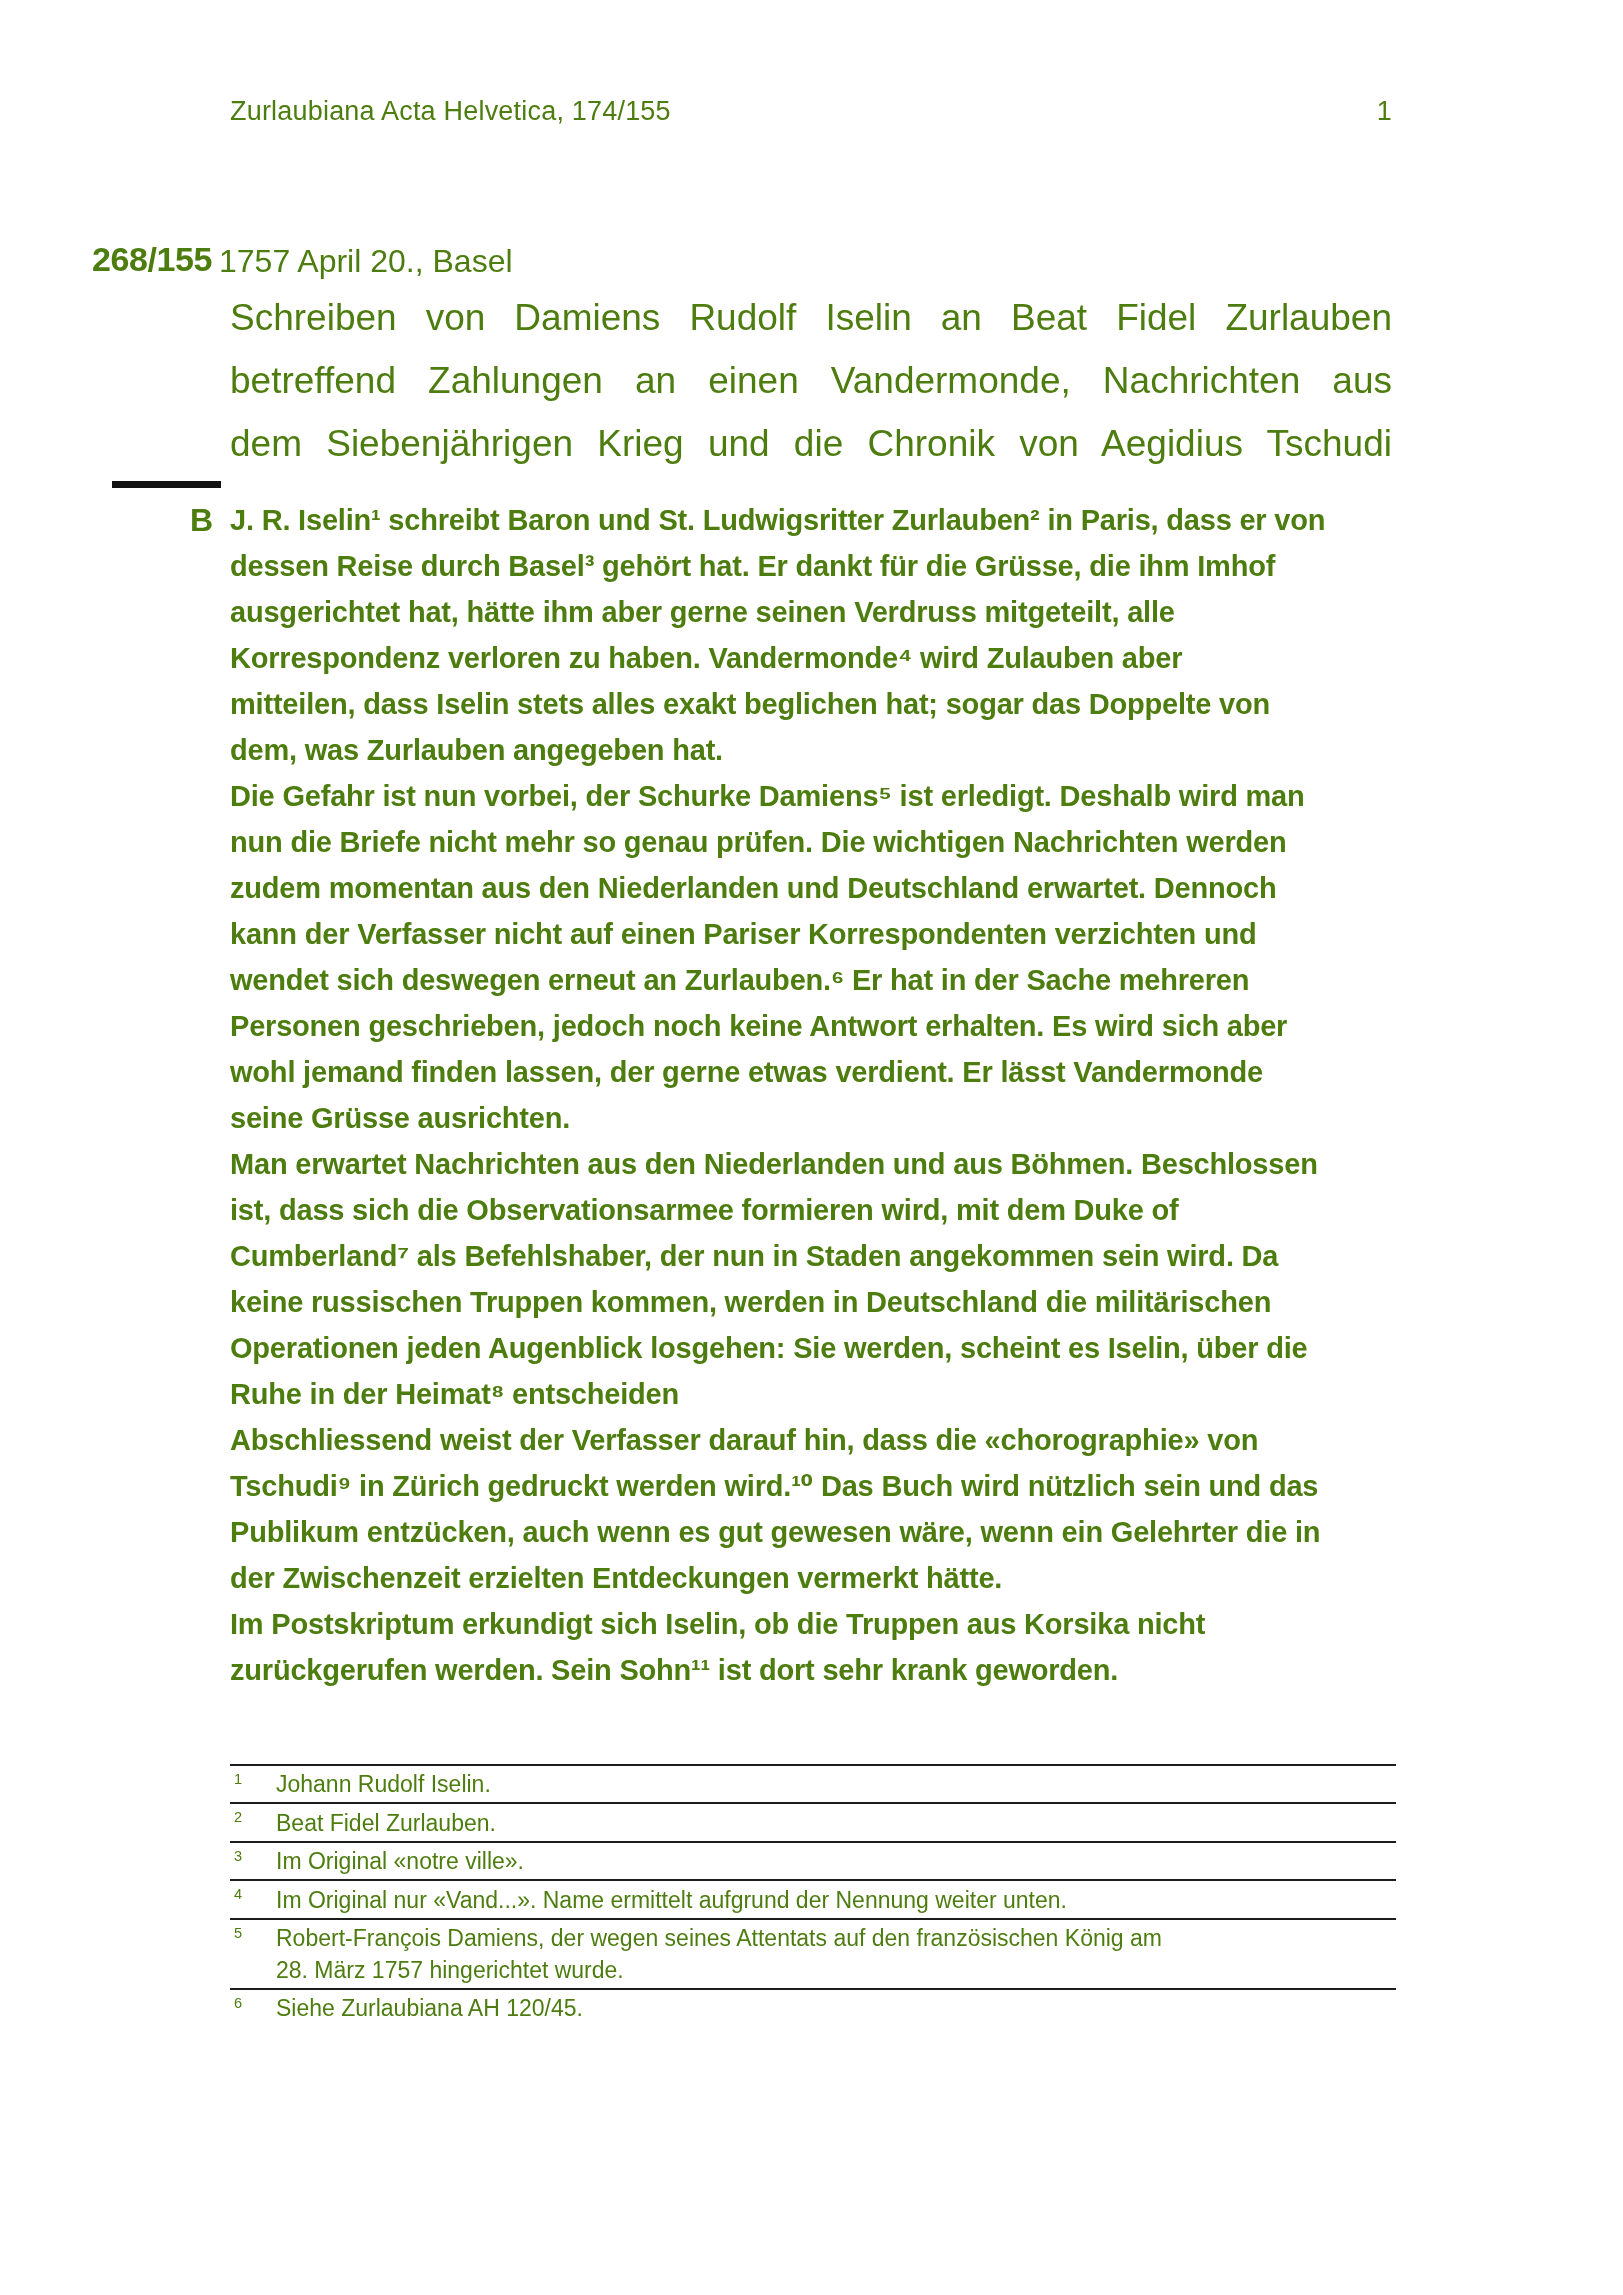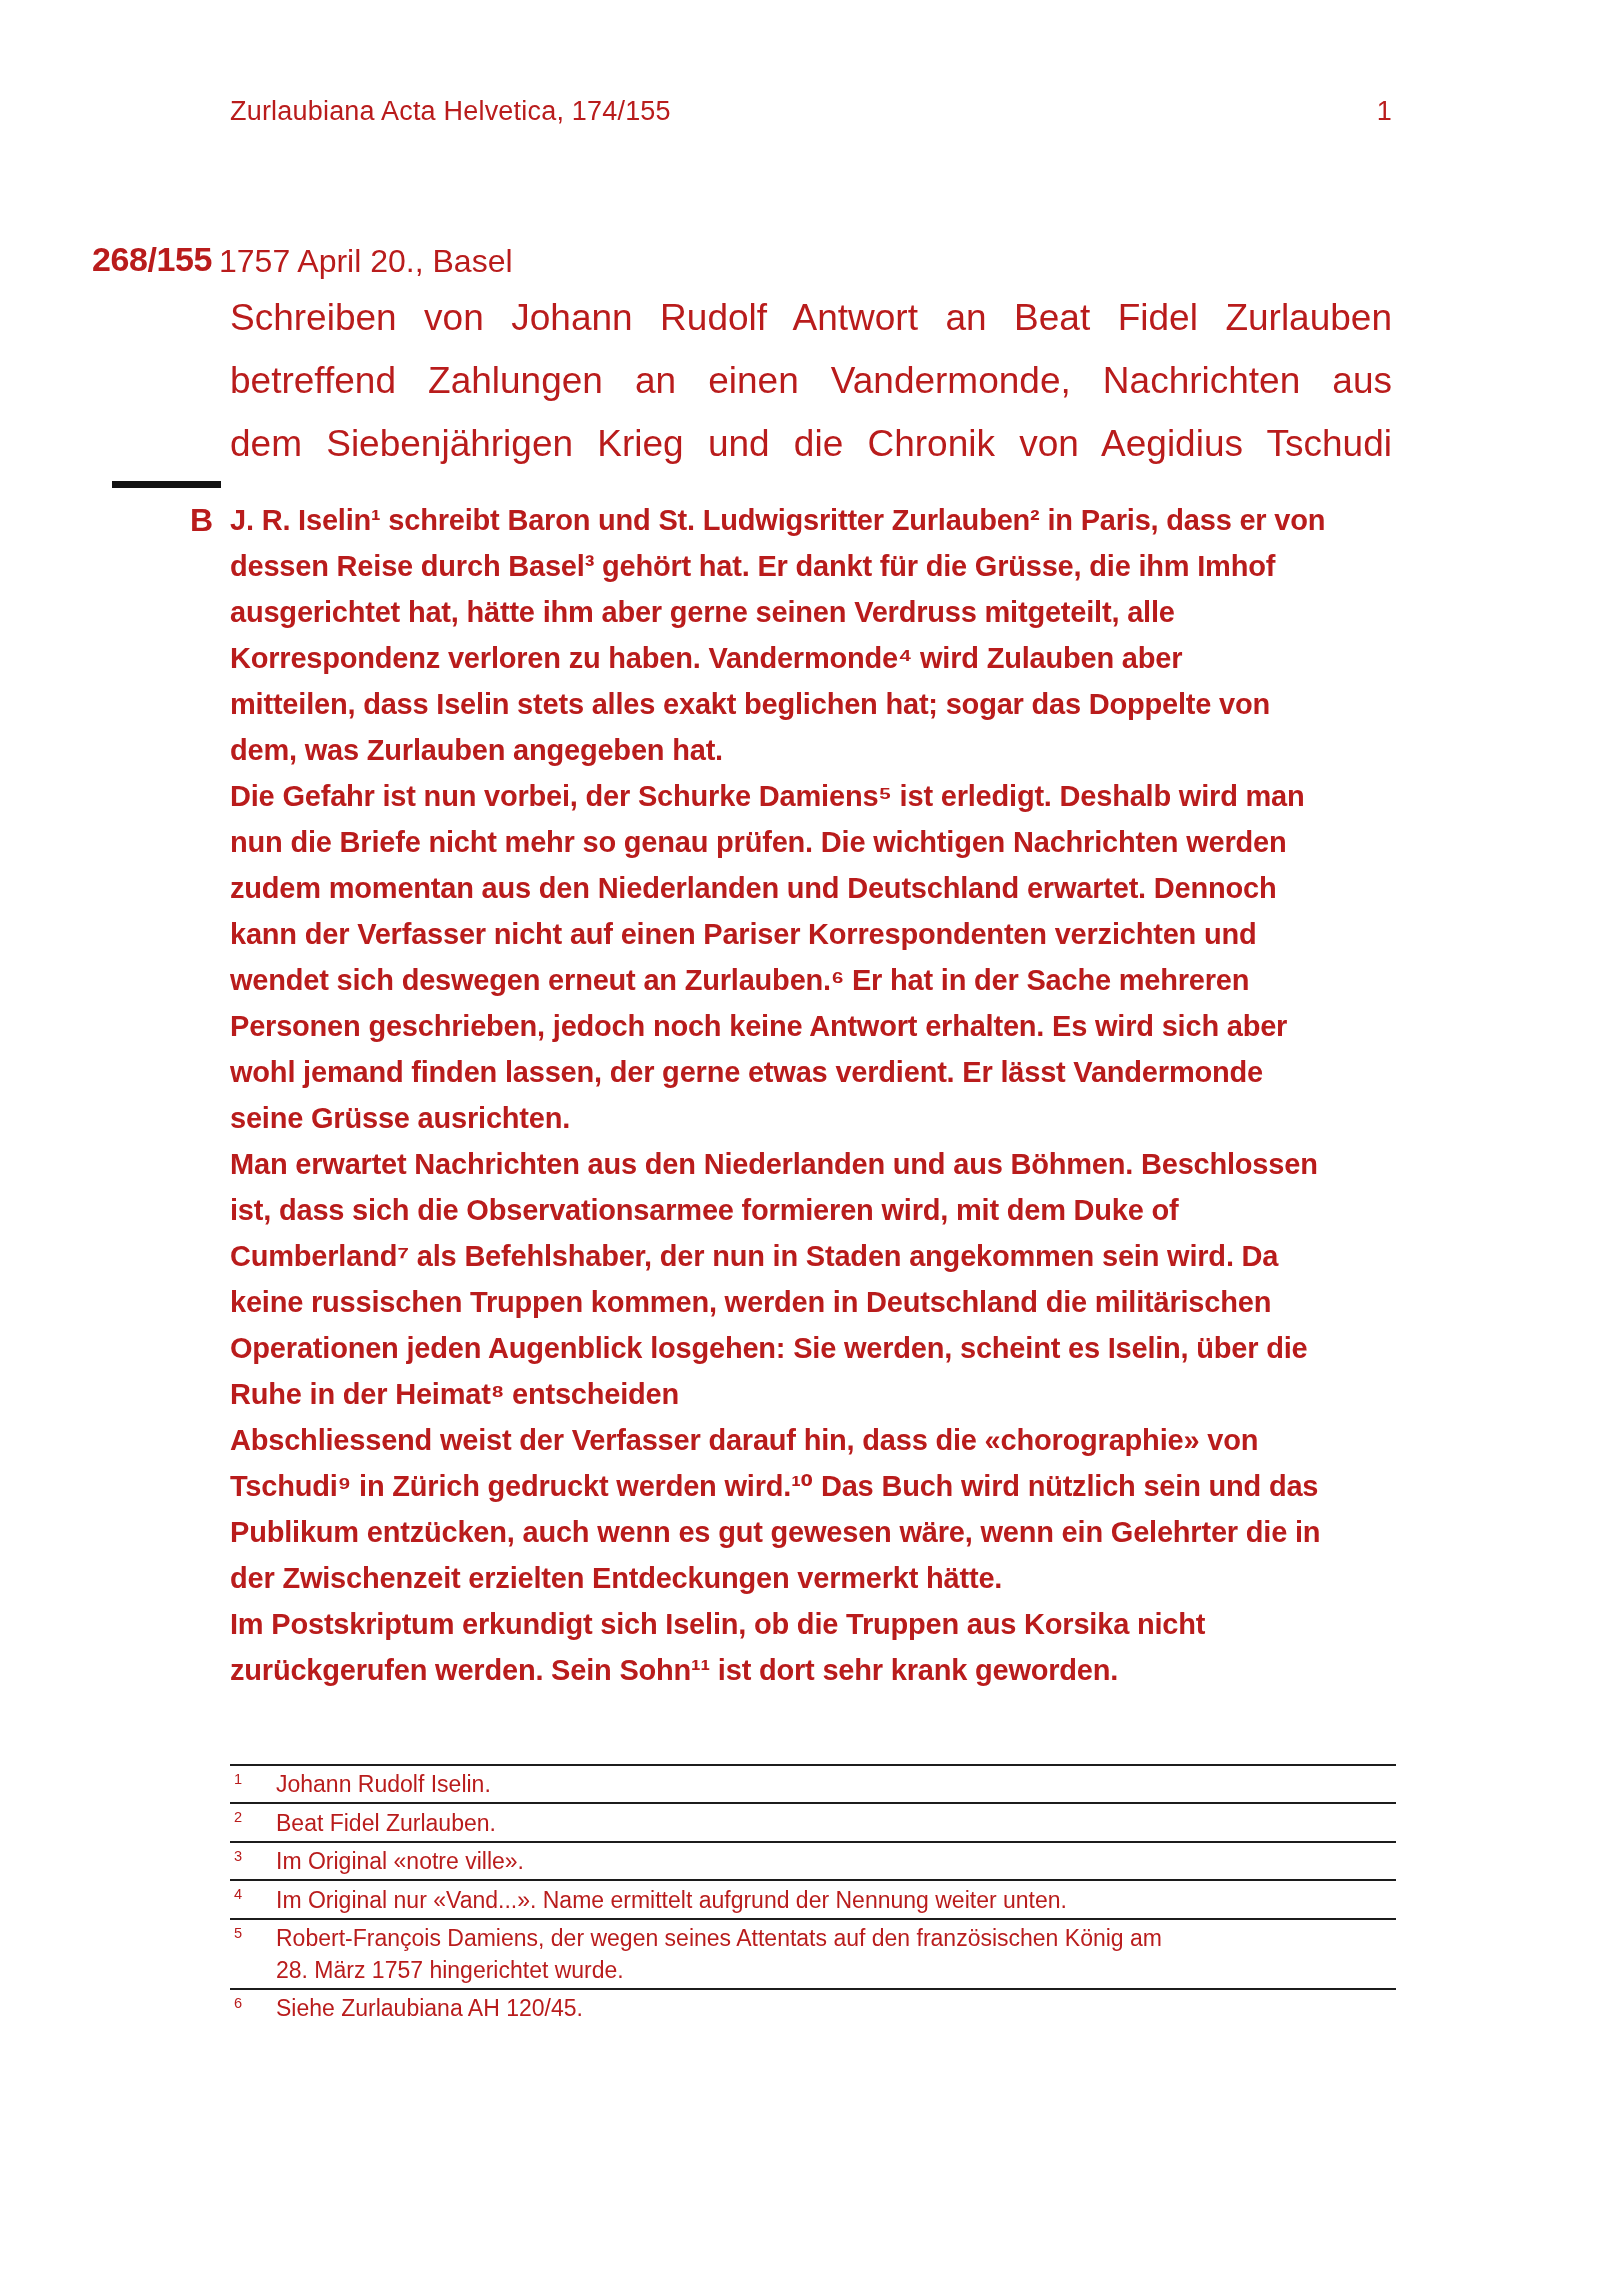--- a/index.html
+++ b/index.html
@@ -13,7 +13,7 @@
     width: 1623px;
     height: 2295px;
     background: #ffffff;
-    color: #b91c1c;
+    color: #4d7c0f;
     font-family: "Liberation Sans", "DejaVu Sans", sans-serif;
     overflow: hidden;
   }

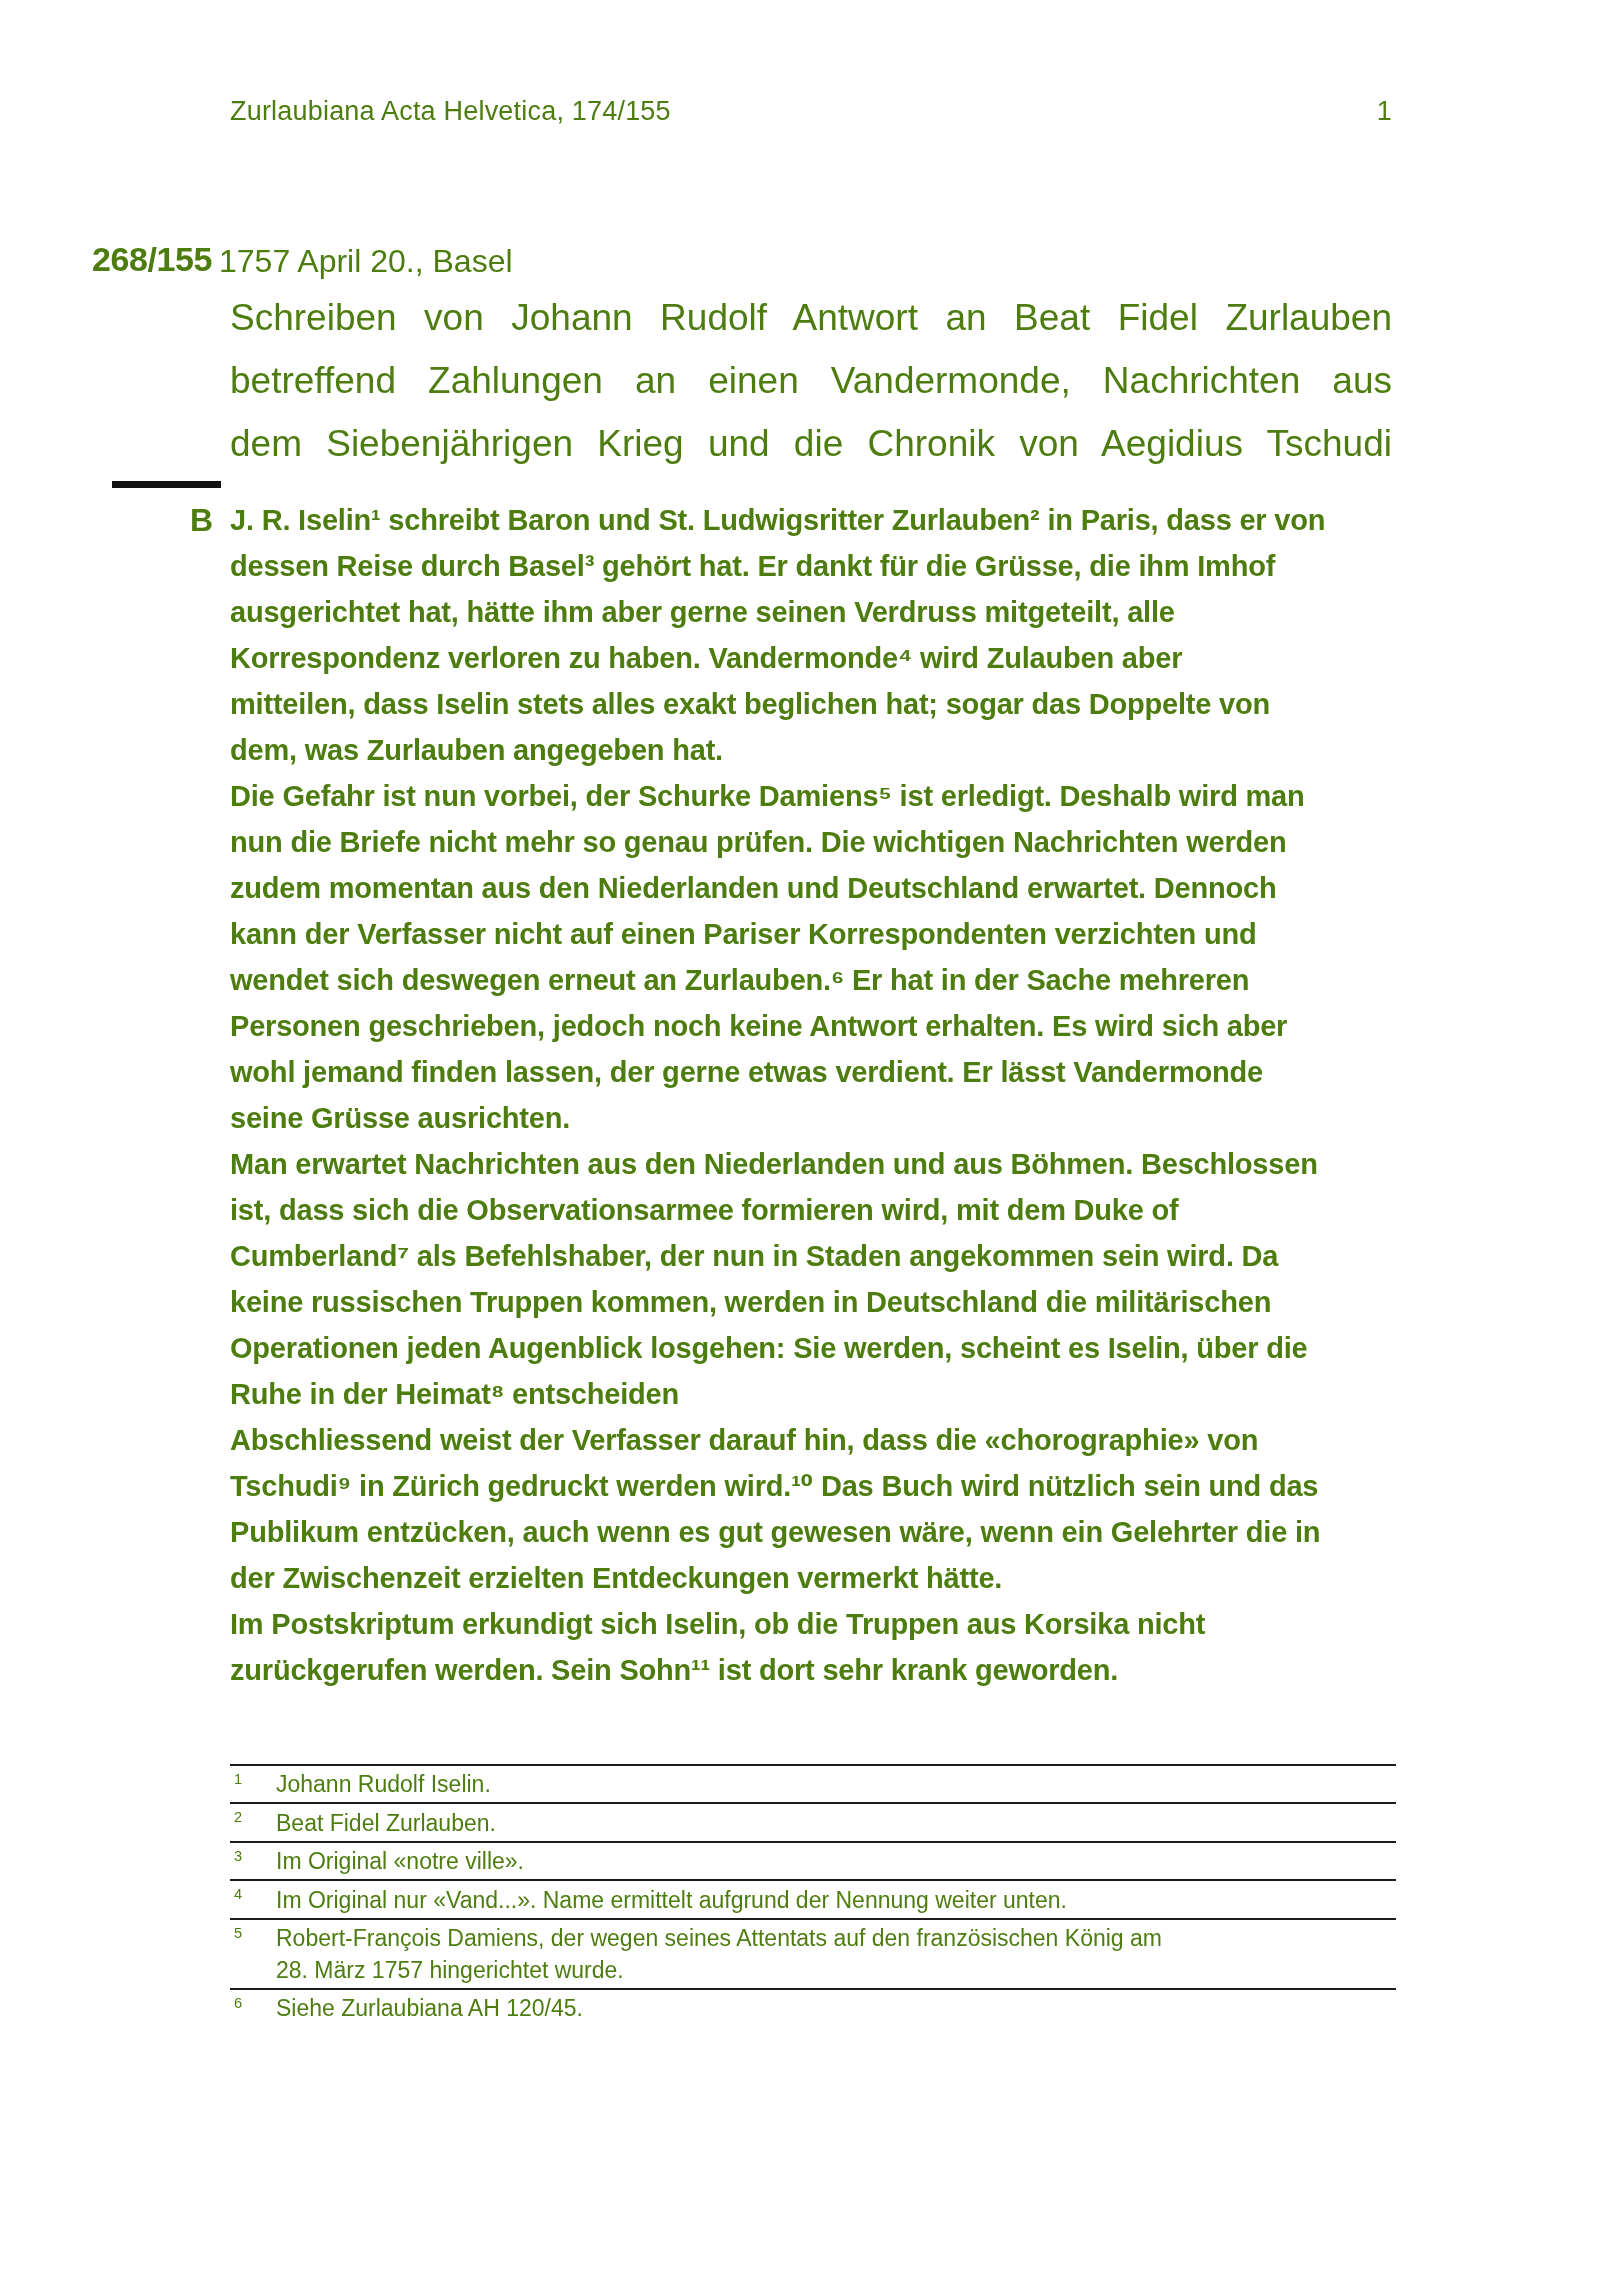--- a/index.html
+++ b/index.html
@@ -144,7 +144,7 @@
 
   <div class="dateline">1757 April 20., Basel</div>
 
-  <h1 class="title">Schreiben von Johann Rudolf Antwort an Beat Fidel Zurlauben
+  <h1 class="title">Schreiben von Damiens Rudolf Iselin an Beat Fidel Zurlauben
 betreffend Zahlungen an einen Vandermonde, Nachrichten aus
 dem Siebenjährigen Krieg und die Chronik von Aegidius Tschudi</h1>
 

